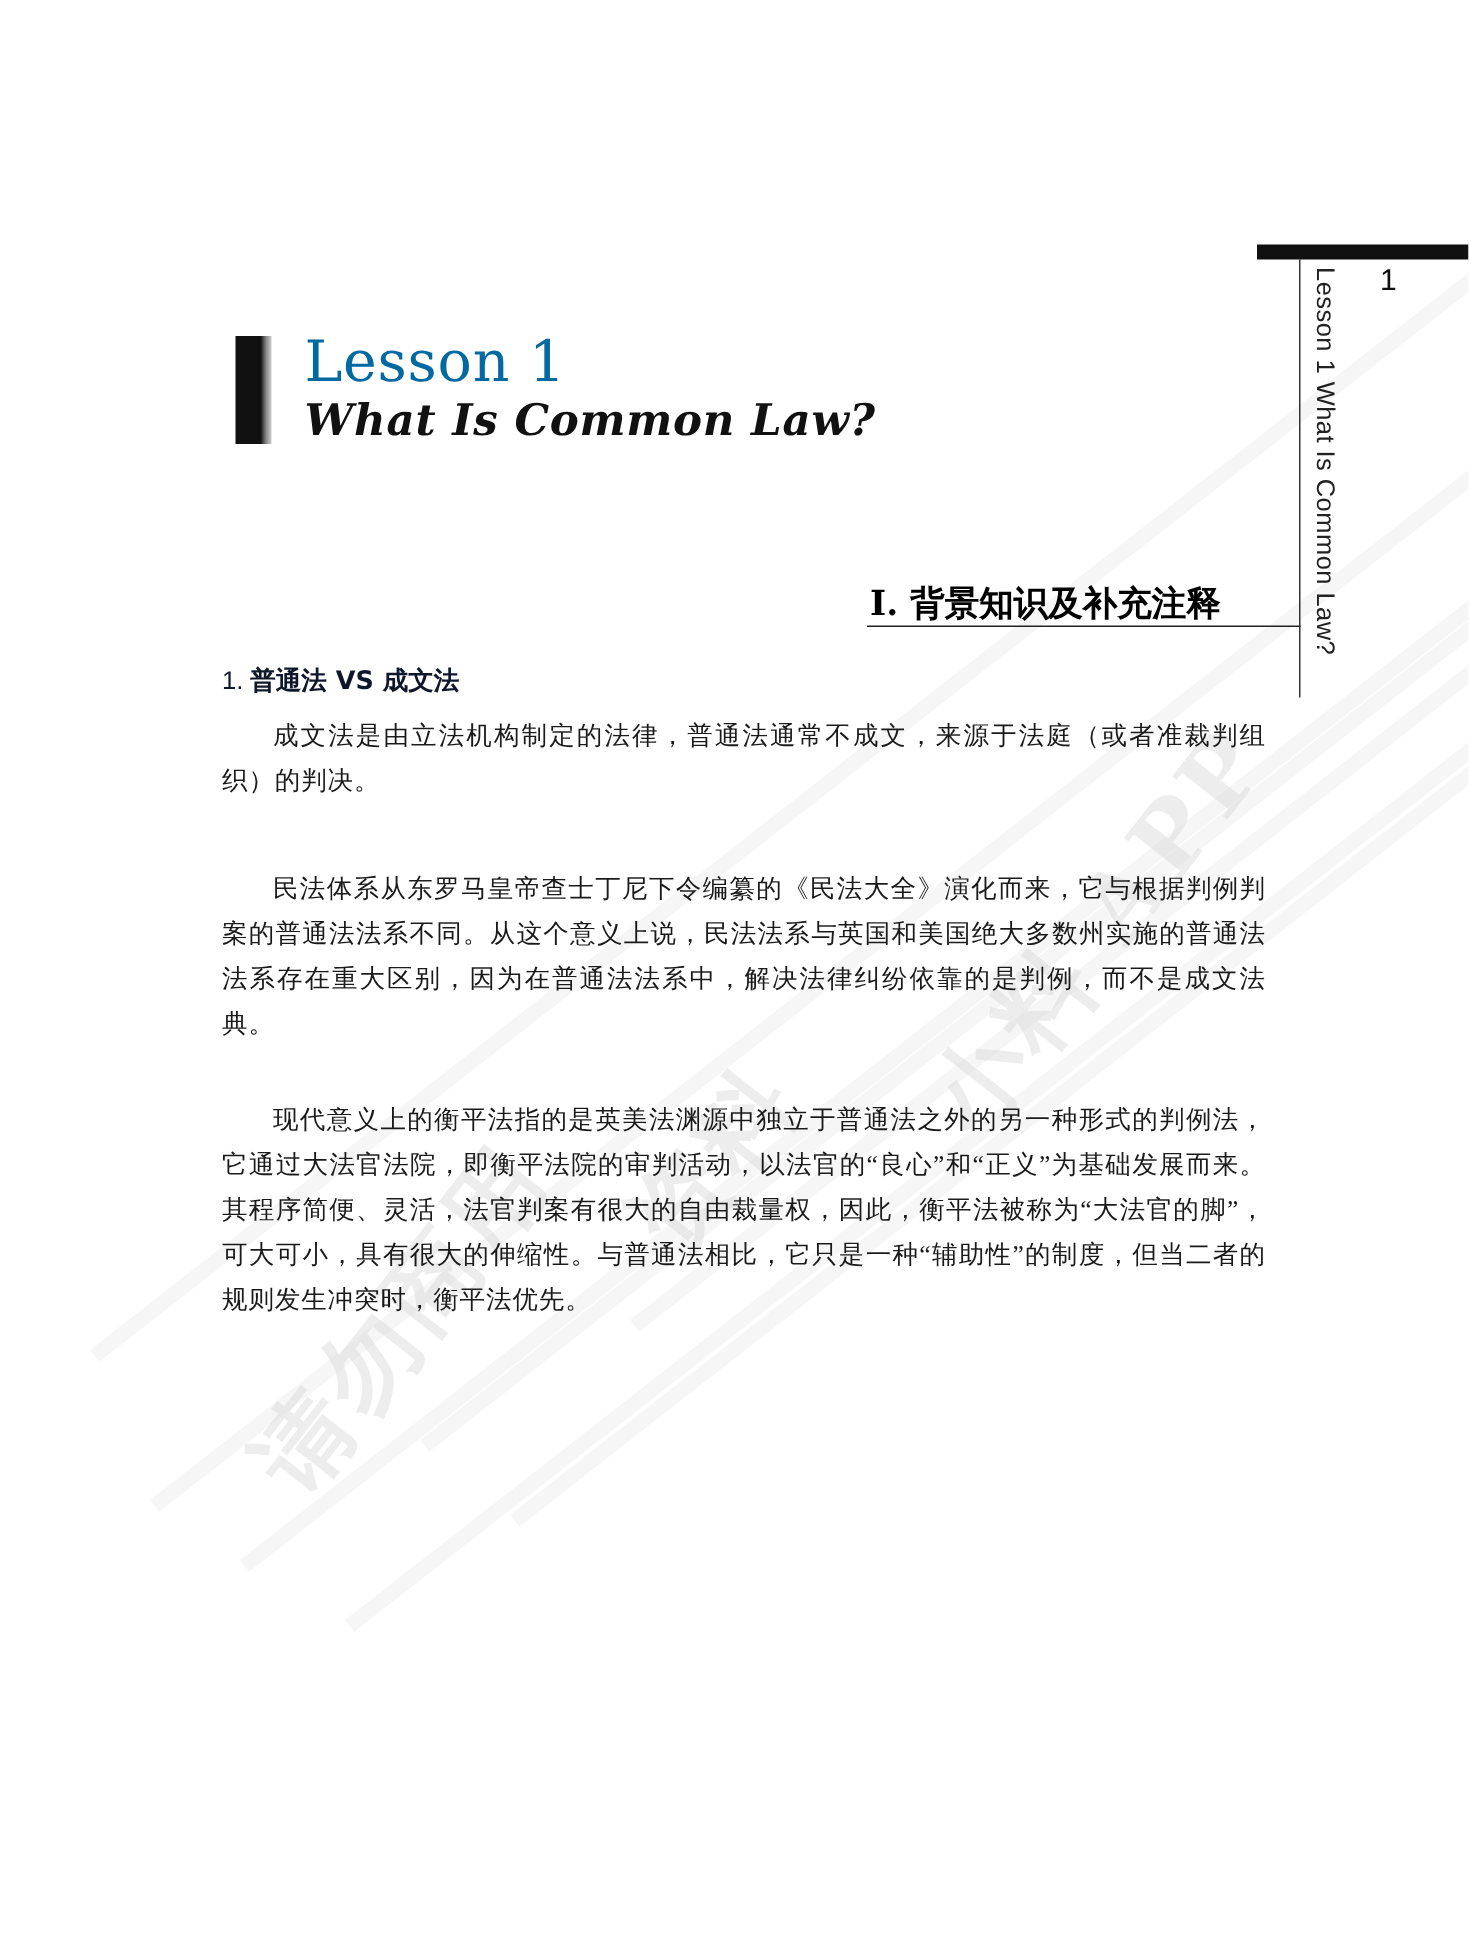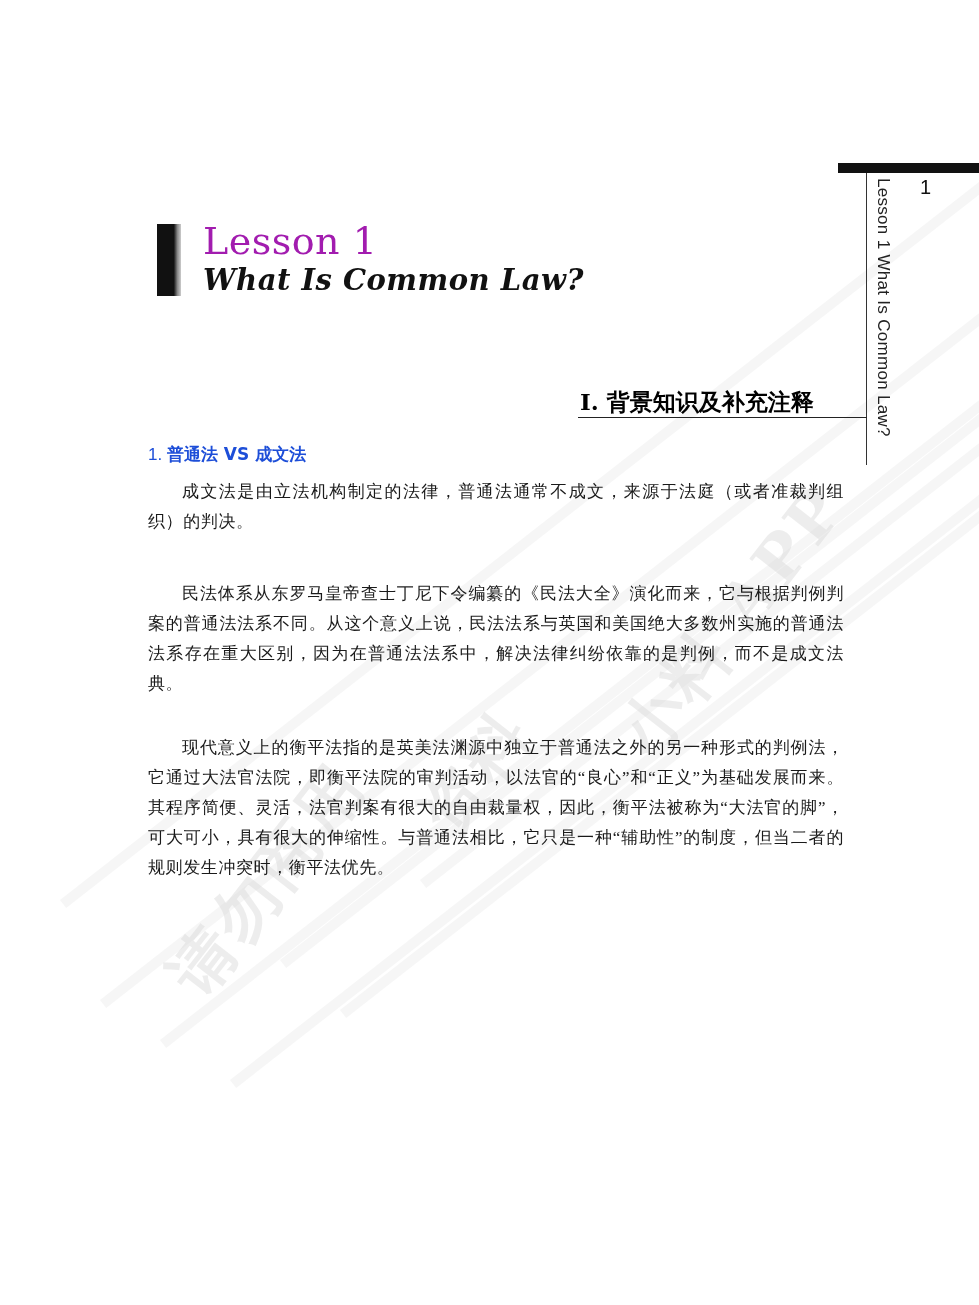--- a/index.html
+++ b/index.html
@@ -97,7 +97,7 @@
       font-family: "DejaVu Serif", "Liberation Serif", serif;
       font-size: 38px;
       line-height: 44px;
-      color: #a21caf;
+      color: #0369a1;
       margin: 0;
       font-weight: normal;
       letter-spacing: 0.5px;

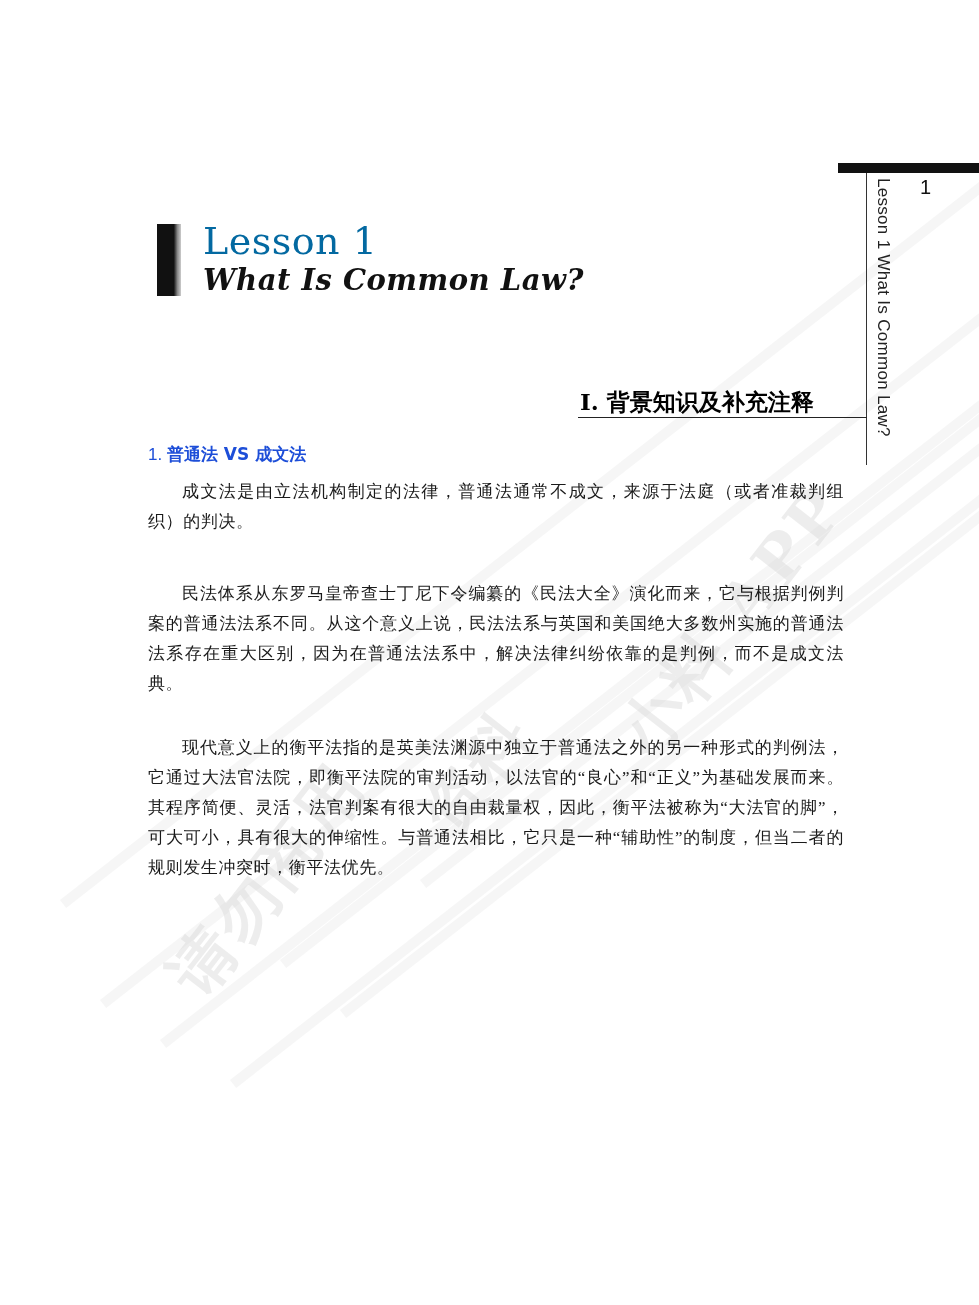--- a/index.html
+++ b/index.html
@@ -151,7 +151,7 @@
       font-family: "DejaVu Sans", "Liberation Sans", sans-serif;
       font-size: 17px;
       font-weight: bold;
-      color: #1d4ed8;
+      color: #0f172a;
       line-height: 28px;
       margin: 0;
     }

